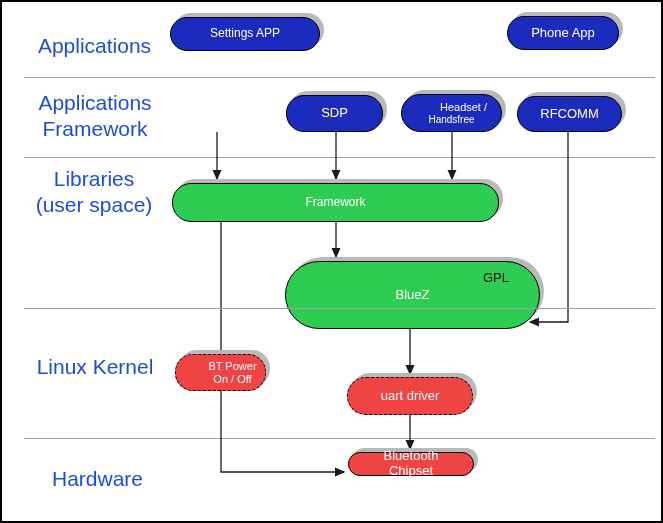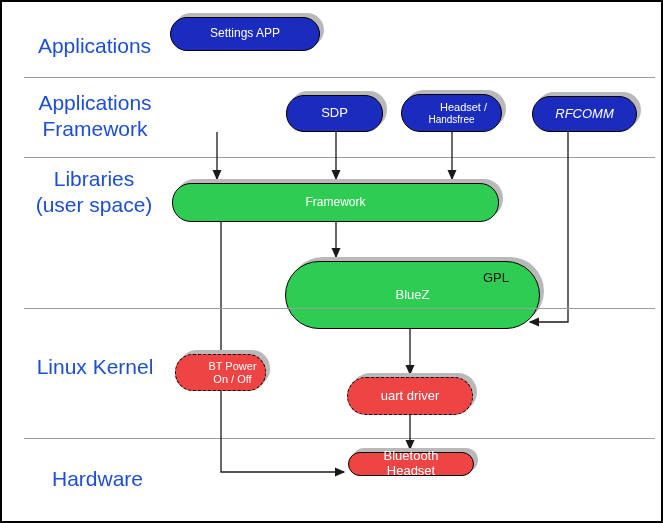--- a/index.html
+++ b/index.html
@@ -116,6 +116,9 @@
   <div class="pill pill-blue t12" style="left:168px;top:15px;width:150px;height:34px;border-radius:17px;">
     <span>Settings APP</span>
   </div>
+  <div class="pill pill-blue t13" style="left:505px;top:14px;width:112px;height:34px;border-radius:17px;">
+    <span>Phone App</span>
+  </div>
 
   <div class="pill pill-blue t13" style="left:284px;top:93px;width:97px;height:37px;border-radius:18px;">
     <span>SDP</span>

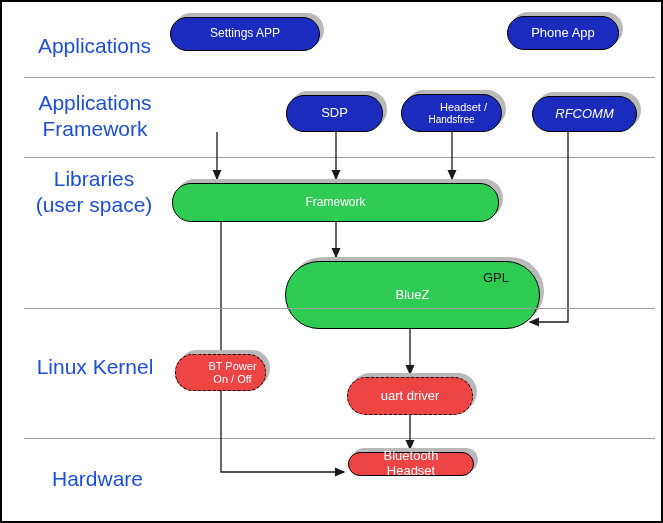--- a/index.html
+++ b/index.html
@@ -127,7 +127,7 @@
     <span class="t11">Headset /</span>
     <span class="t10">Handsfree</span>
   </div>
-  <div class="pill pill-blue t13" style="left:530px;top:94px;width:105px;height:36px;border-radius:18px;font-style:italic;">
+  <div class="pill pill-blue t13" style="left:515px;top:94px;width:105px;height:36px;border-radius:18px;">
     <span>RFCOMM</span>
   </div>
 

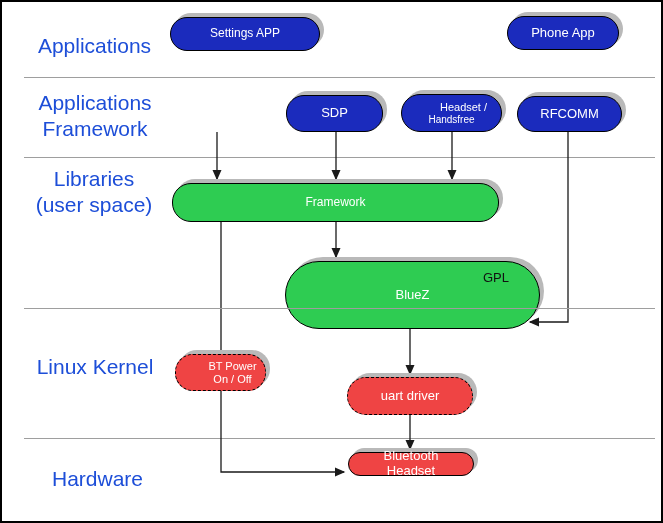--- a/index.html
+++ b/index.html
@@ -149,7 +149,7 @@
 
   <div class="pill pill-red solid t13" style="left:346px;top:450px;width:126px;height:24px;border-radius:19px;align-items:center;">
     <span>Bluetooth</span>
-    <span>Headset</span>
+    <span>Chipset</span>
   </div>
 
 </div>

